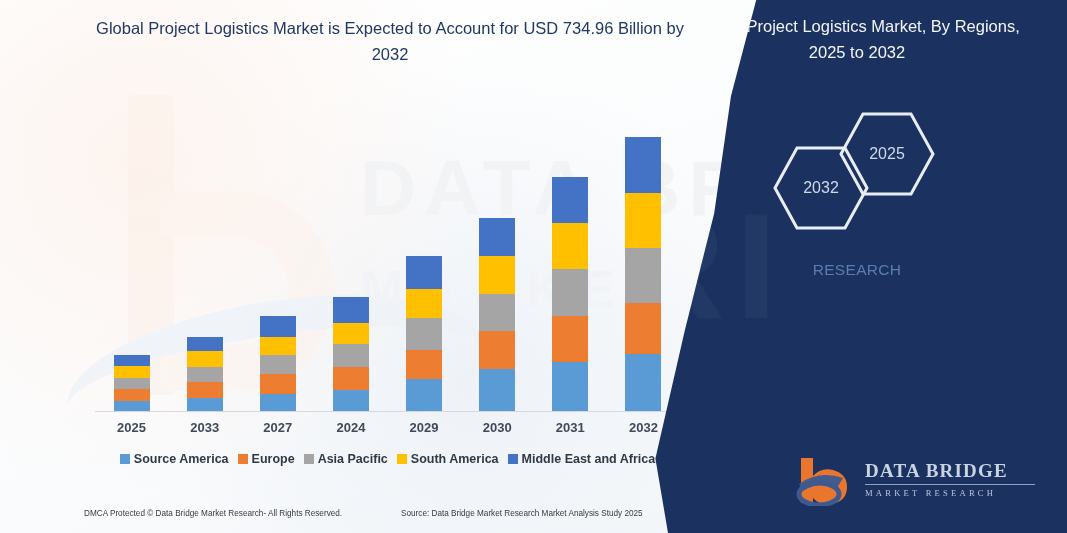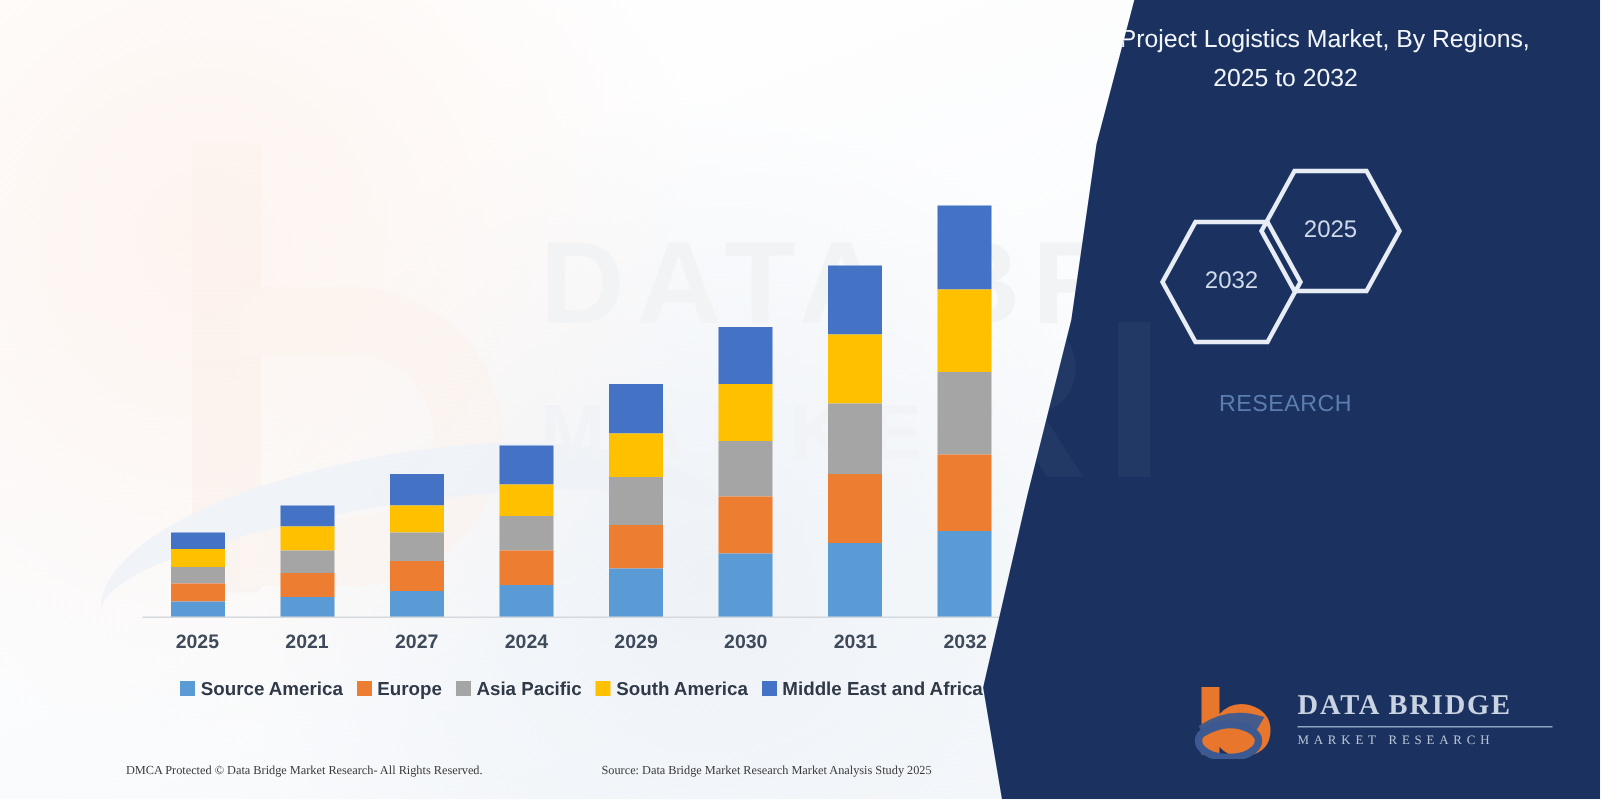--- a/index.html
+++ b/index.html
@@ -246,6 +246,7 @@
       <span class="l2">MARKET RESEARCH</span>
     </div>
 
+    <div id="chart-title">Global Project Logistics Market is Expected to Account for USD 734.96 Billion by 2032</div>
 
     <div id="plot">
         <div class="bar-col" style="left: 18.5625px;">

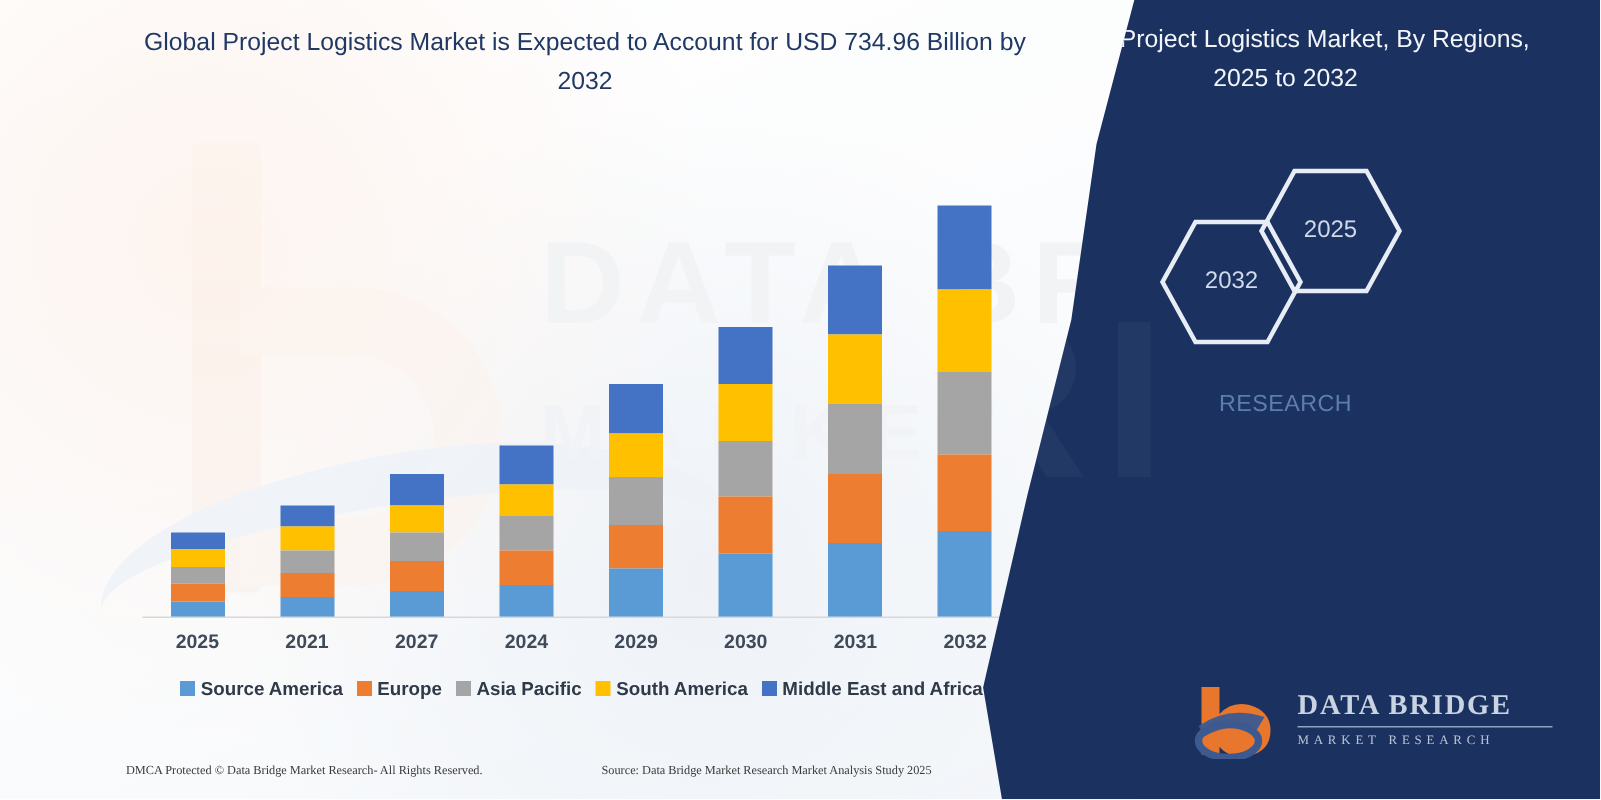--- a/index.html
+++ b/index.html
@@ -309,7 +309,7 @@
     <div id="axis-line"></div>
     <div id="x-labels">
         <div class="xlab" style="left: 4.5625px;">2025</div>
-        <div class="xlab" style="left: 77.6875px;">2021</div>
+        <div class="xlab" style="left: 77.6875px;">2033</div>
         <div class="xlab" style="left: 150.812px;">2027</div>
         <div class="xlab" style="left: 223.938px;">2024</div>
         <div class="xlab" style="left: 297.062px;">2029</div>

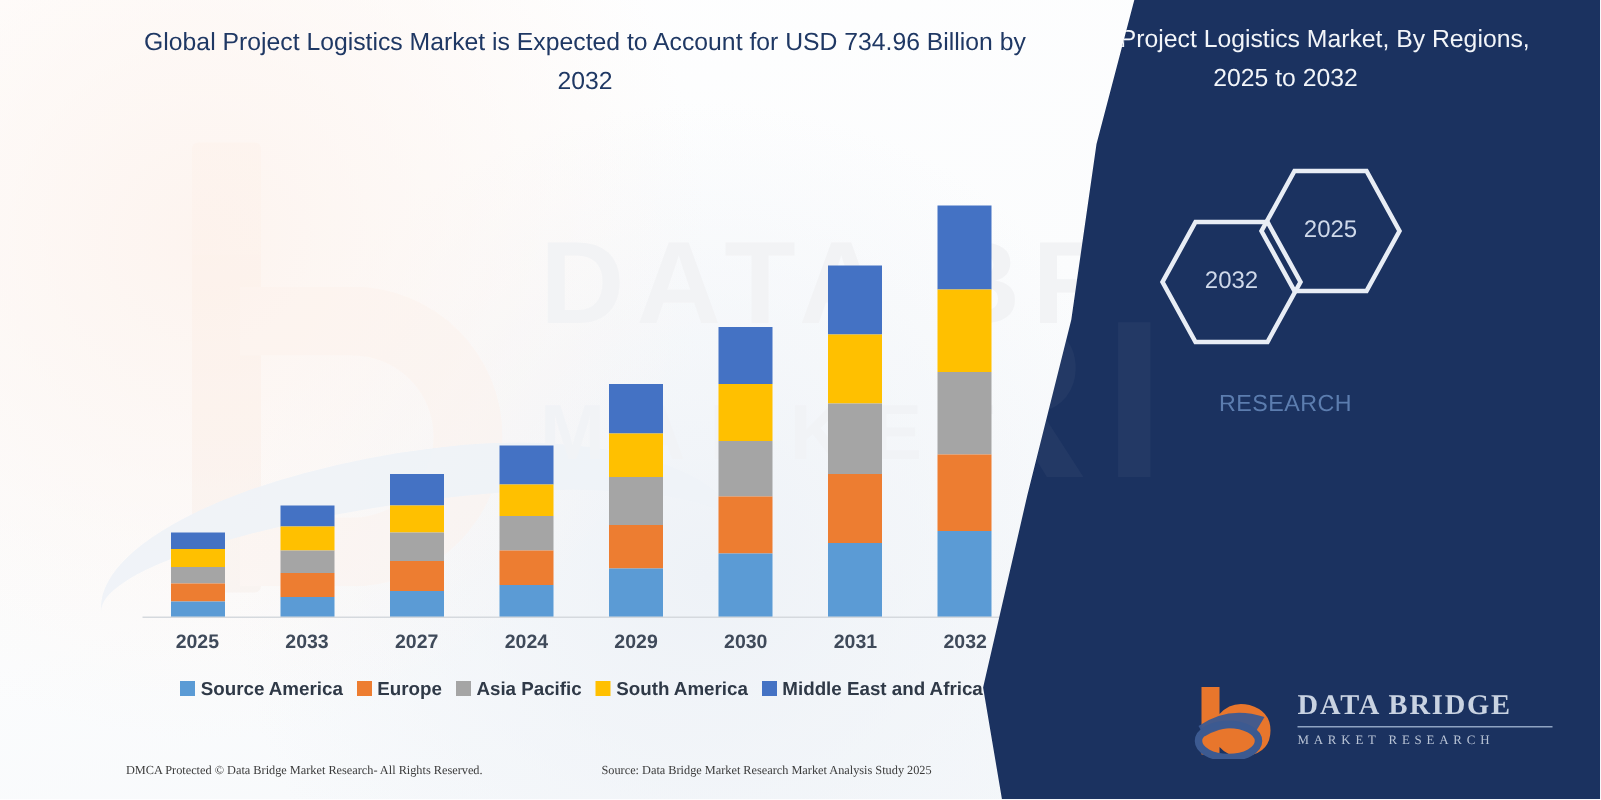--- a/index.html
+++ b/index.html
@@ -145,7 +145,7 @@
     width: 720px; height: 26px;
     font-size: 8.2px;
     color: #3a3a3a;
-    font-family: Liberation Serif, serif;
+    font-family: Liberation Sans, sans-serif;
   }
   #footer .dmca { position:absolute; left: 84px; top: 4px; }
   #footer .src  { position:absolute; left: 401px; top: 4px; }

